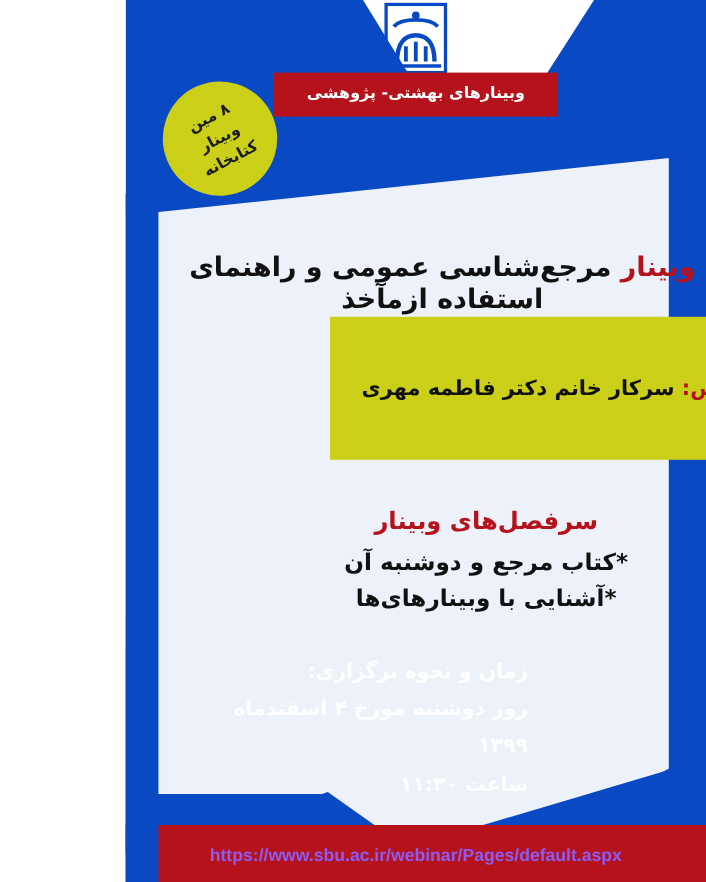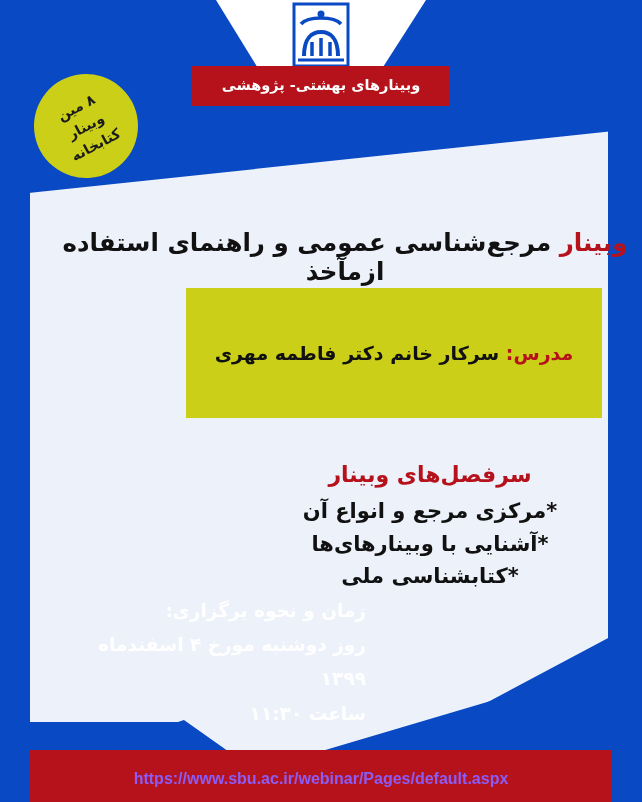--- a/index.html
+++ b/index.html
@@ -12,7 +12,7 @@
   }
   #poster {
     position: relative;
-    width: 642px;
+    width: 528px;
     height: 802px;
     overflow: hidden;
     background: #eef2fb;

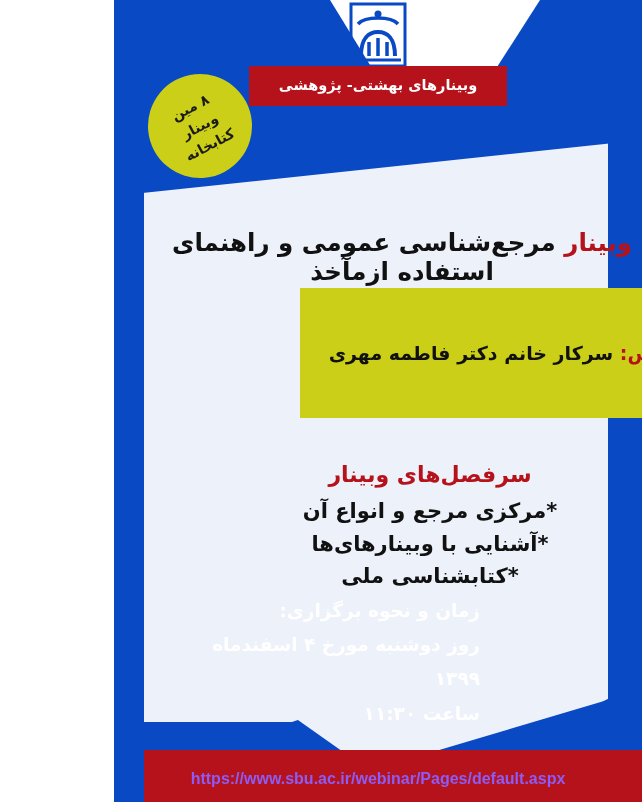--- a/index.html
+++ b/index.html
@@ -180,7 +180,7 @@
   
   .topics {
     position: absolute;
-    right: 42px;
+    right: 30px;
     top: 462px;
     width: 340px;
     text-align: center;

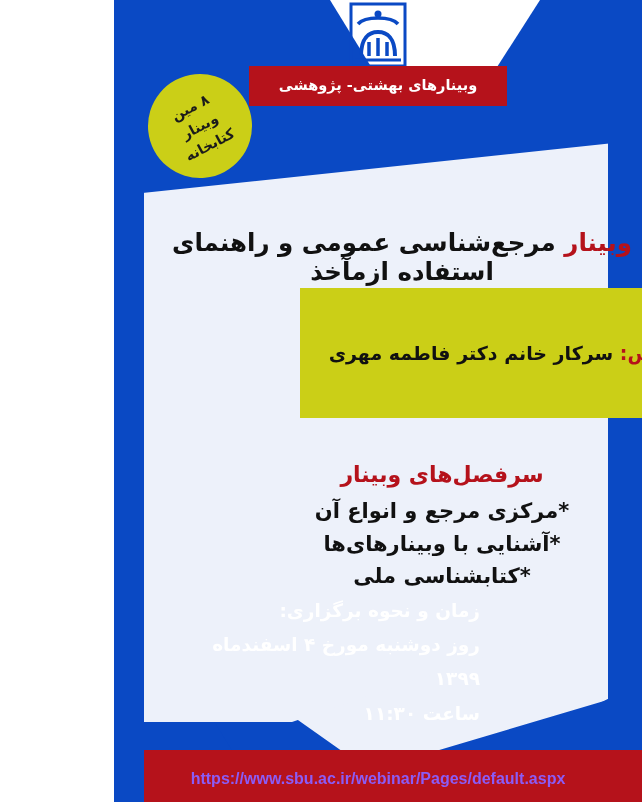--- a/index.html
+++ b/index.html
@@ -278,7 +278,7 @@
   <div class="topics">
     <div class="topics-title">سرفصل‌های وبینار</div>
     <ul>
-      <li>*مرکزی مرجع و انواع آن</li>
+      <li>*کتاب مرجع و دوشنبه آن</li>
       <li>*آشنایی با وبینارهای‌ها</li>
       <li>*کتابشناسی ملی</li>
     </ul>

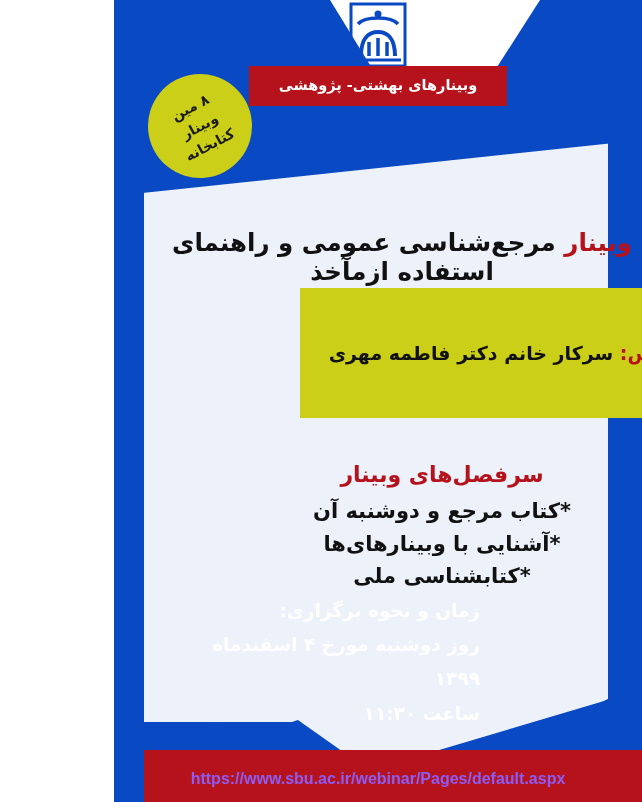--- a/index.html
+++ b/index.html
@@ -280,7 +280,6 @@
     <ul>
       <li>*کتاب مرجع و دوشنبه آن</li>
       <li>*آشنایی با وبینارهای‌ها</li>
-      <li>*کتابشناسی ملی</li>
     </ul>
   </div>
 

